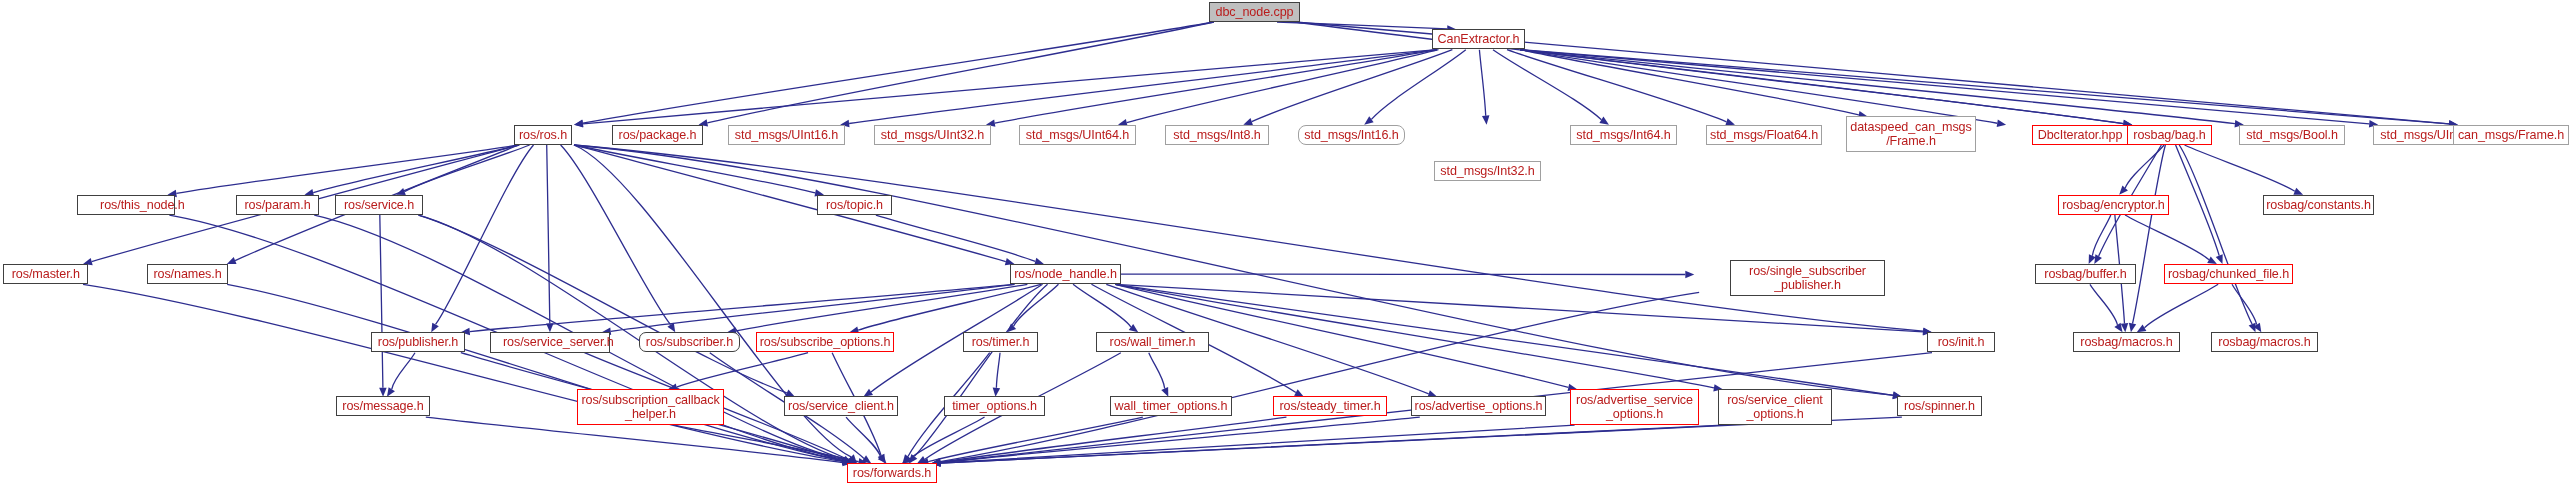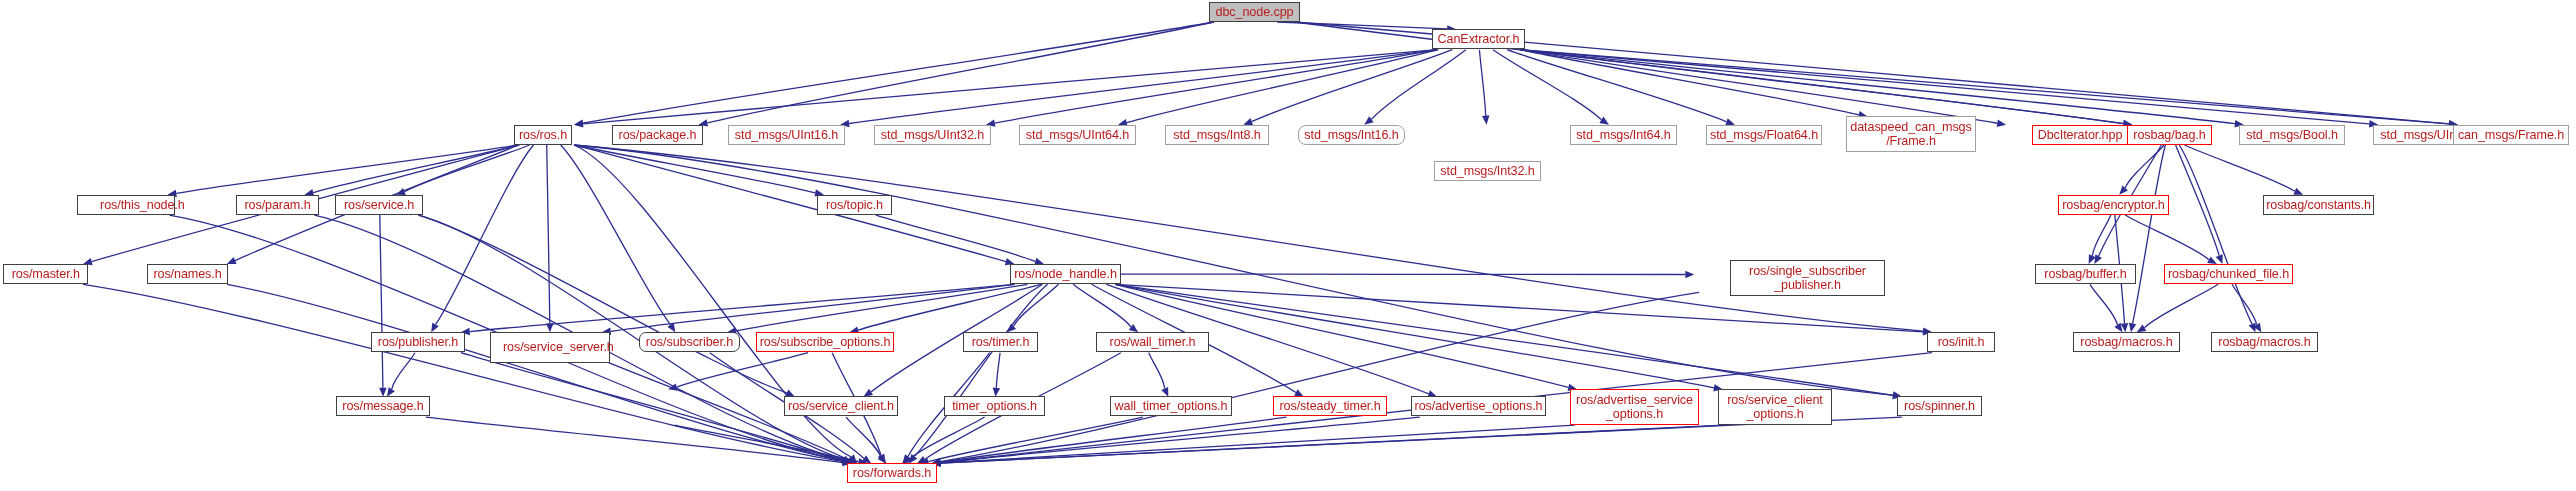--- a/index.html
+++ b/index.html
@@ -287,7 +287,7 @@
       <div class="gnode dark" style="left: 2035px; top: 264px; width: 101px; height: 20.4px;">rosbag/buffer.h</div>
       <div class="gnode red" style="left: 2164px; top: 264px; width: 129px; height: 20.4px;">rosbag/chunked_file.h</div>
       <div class="gnode dark" style="left: 371px; top: 332px; width: 94px; height: 20.4px;">ros/publisher.h</div>
-      <div class="gnode dark" style="left: 490px; top: 332px; width: 120px; height: 31px; padding-left: 20px;">ros/service_server.h</div>
+      <div class="gnode dark" style="left: 490px; top: 332px; width: 120px; height: 21px; padding-left: 20px;">ros/service_server.h</div>
       <div class="gnode dark" style="left: 639px; top: 332px; width: 101px; height: 20.4px; border-radius: 7px;">ros/subscriber.h</div>
       <div class="gnode red" style="left: 756px; top: 332px; width: 138px; height: 20.4px;">ros/subscribe_options.h</div>
       <div class="gnode dark" style="left: 963px; top: 332px; width: 75px; height: 20.4px;">ros/timer.h</div>

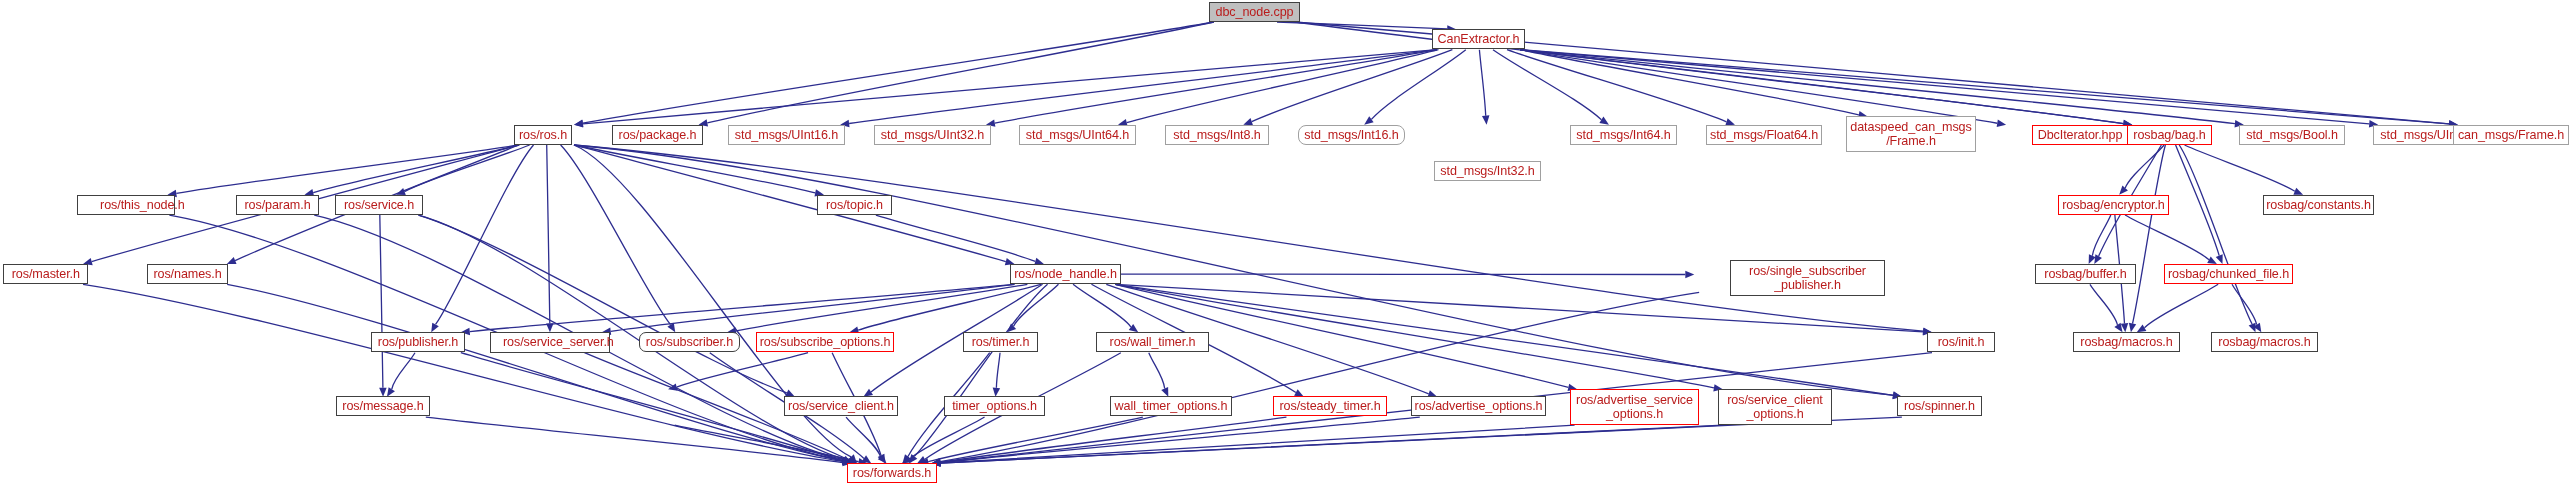--- a/index.html
+++ b/index.html
@@ -296,6 +296,8 @@
       <div class="gnode dark" style="left: 2073px; top: 332px; width: 107px; height: 20.4px;">rosbag/macros.h</div>
       <div class="gnode dark" style="left: 2211px; top: 332px; width: 107px; height: 20.4px;">rosbag/macros.h</div>
       <div class="gnode dark" style="left: 336px; top: 396px; width: 94px; height: 20.4px;">ros/message.h</div>
+      <div class="gnode red" style="left: 577px; top: 389px; width: 147px; height: 36px;">ros/subscription_callback
+_helper.h</div>
       <div class="gnode dark" style="left: 784px; top: 396px; width: 114px; height: 20.4px;">ros/service_client.h</div>
       <div class="gnode dark" style="left: 944px; top: 396px; width: 101px; height: 20.4px;">timer_options.h</div>
       <div class="gnode dark" style="left: 1110px; top: 396px; width: 122px; height: 20.4px;">wall_timer_options.h</div>

